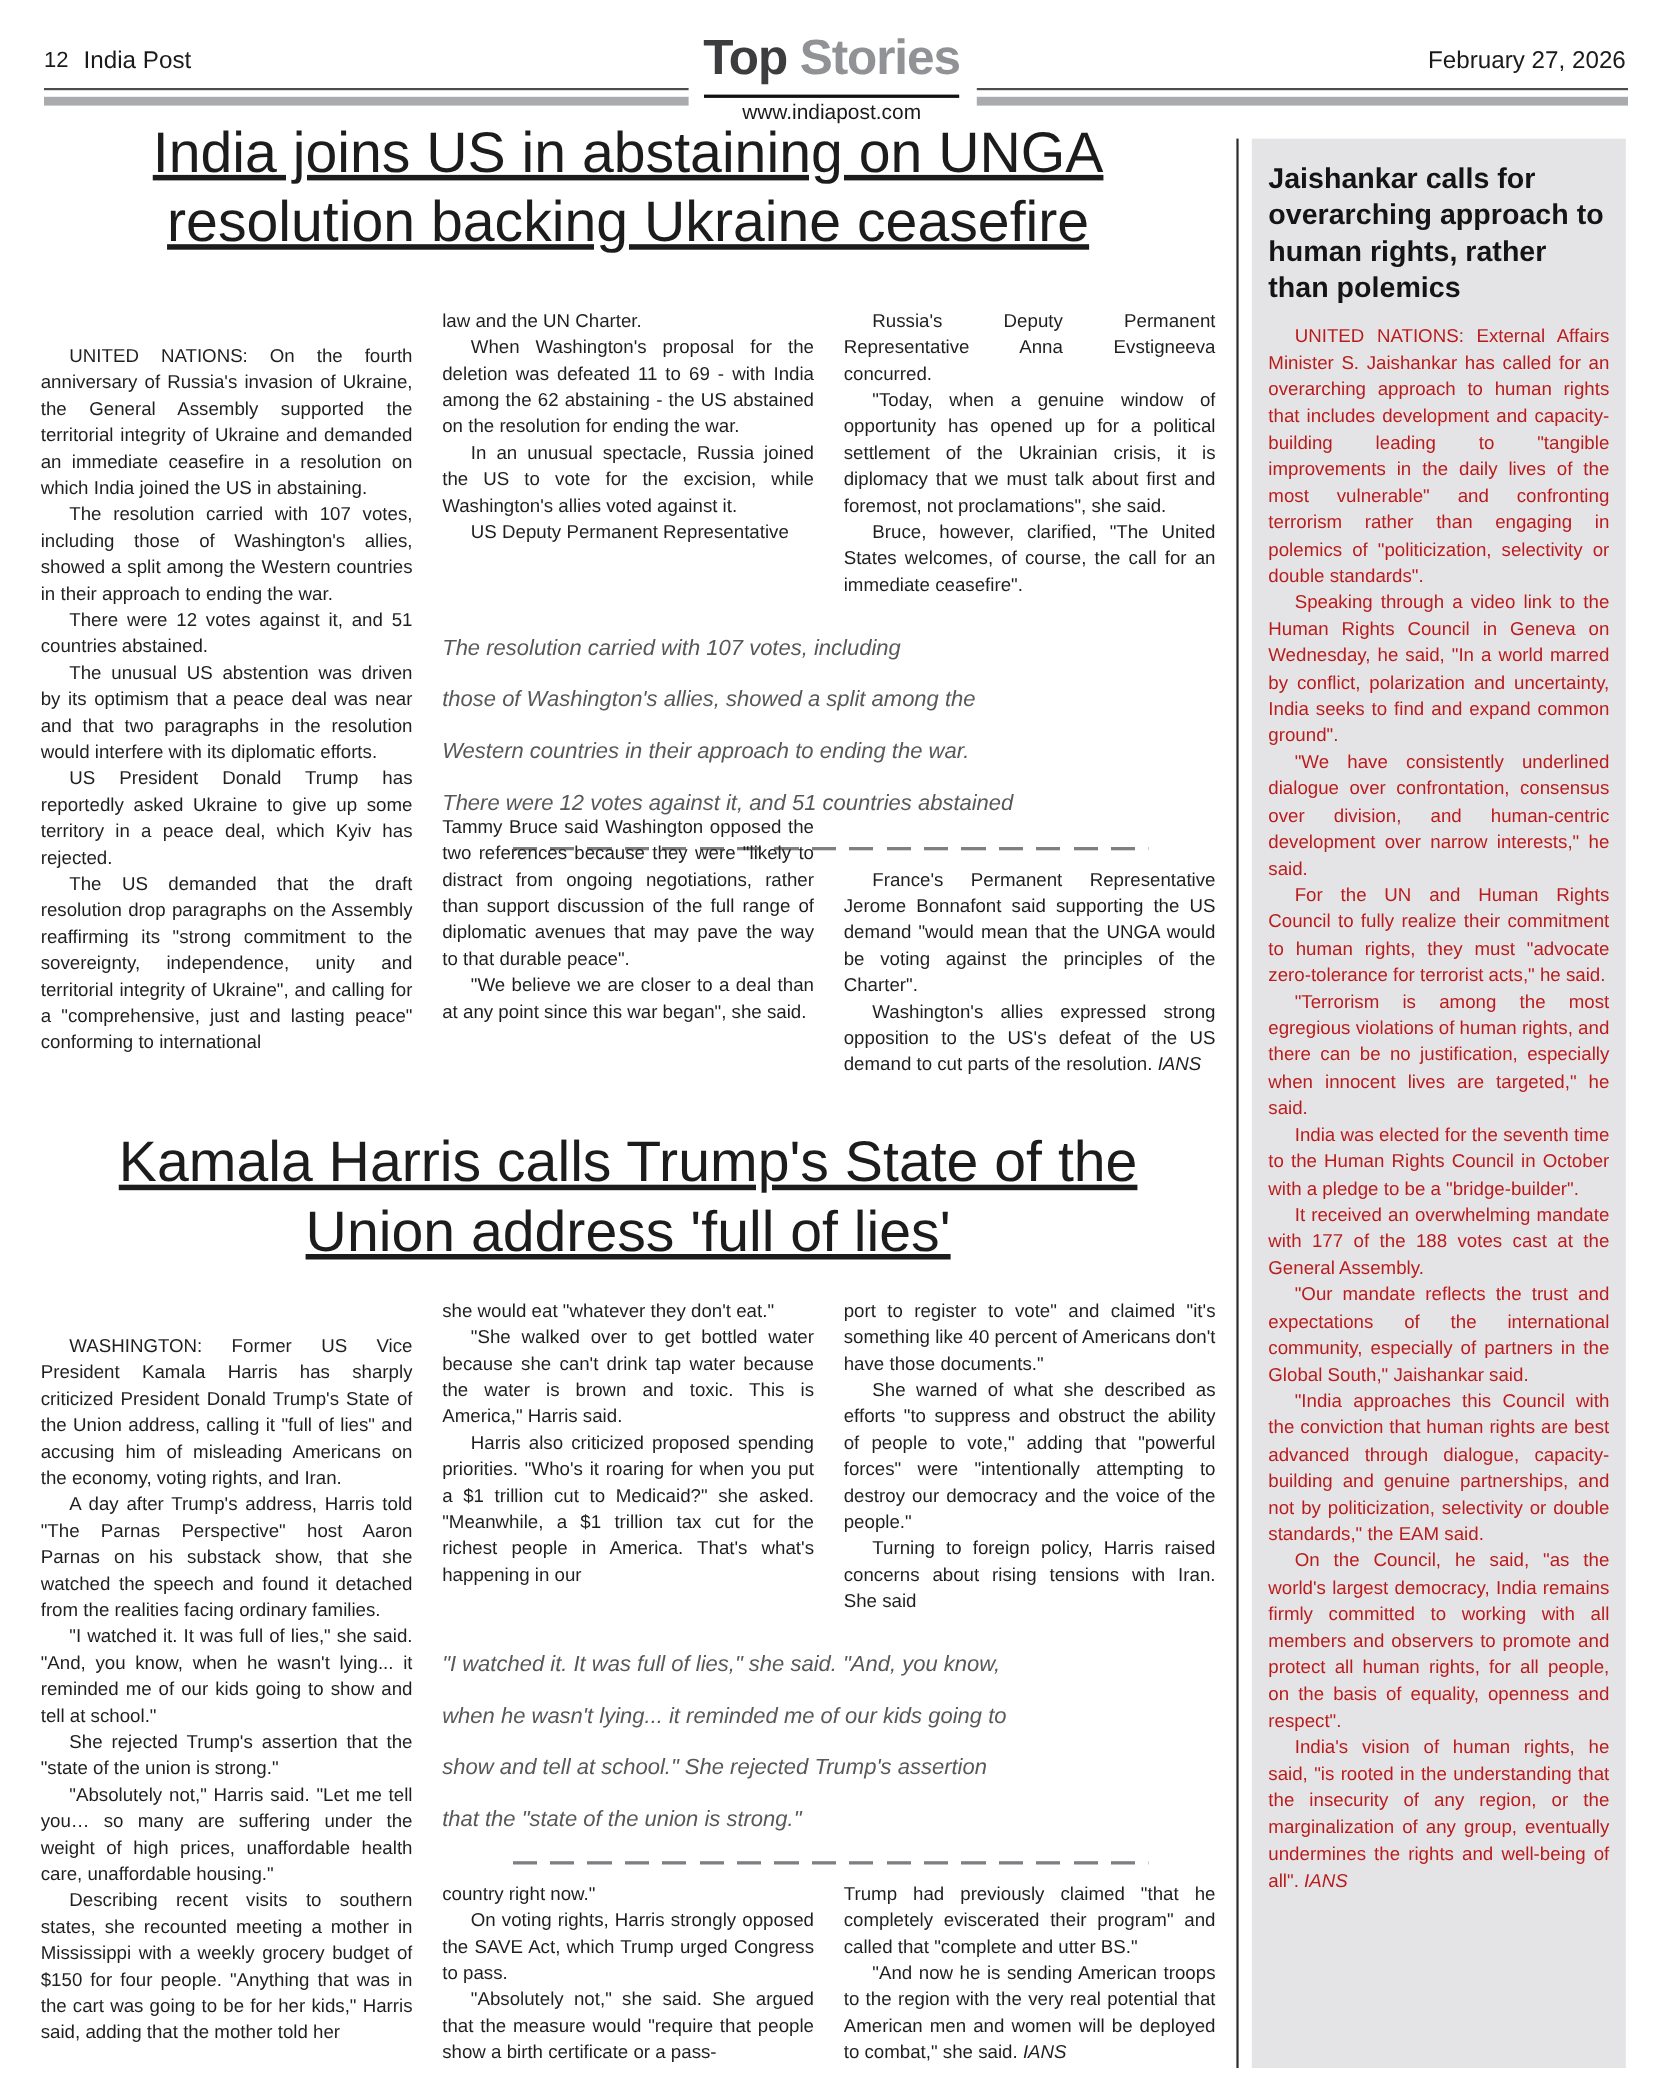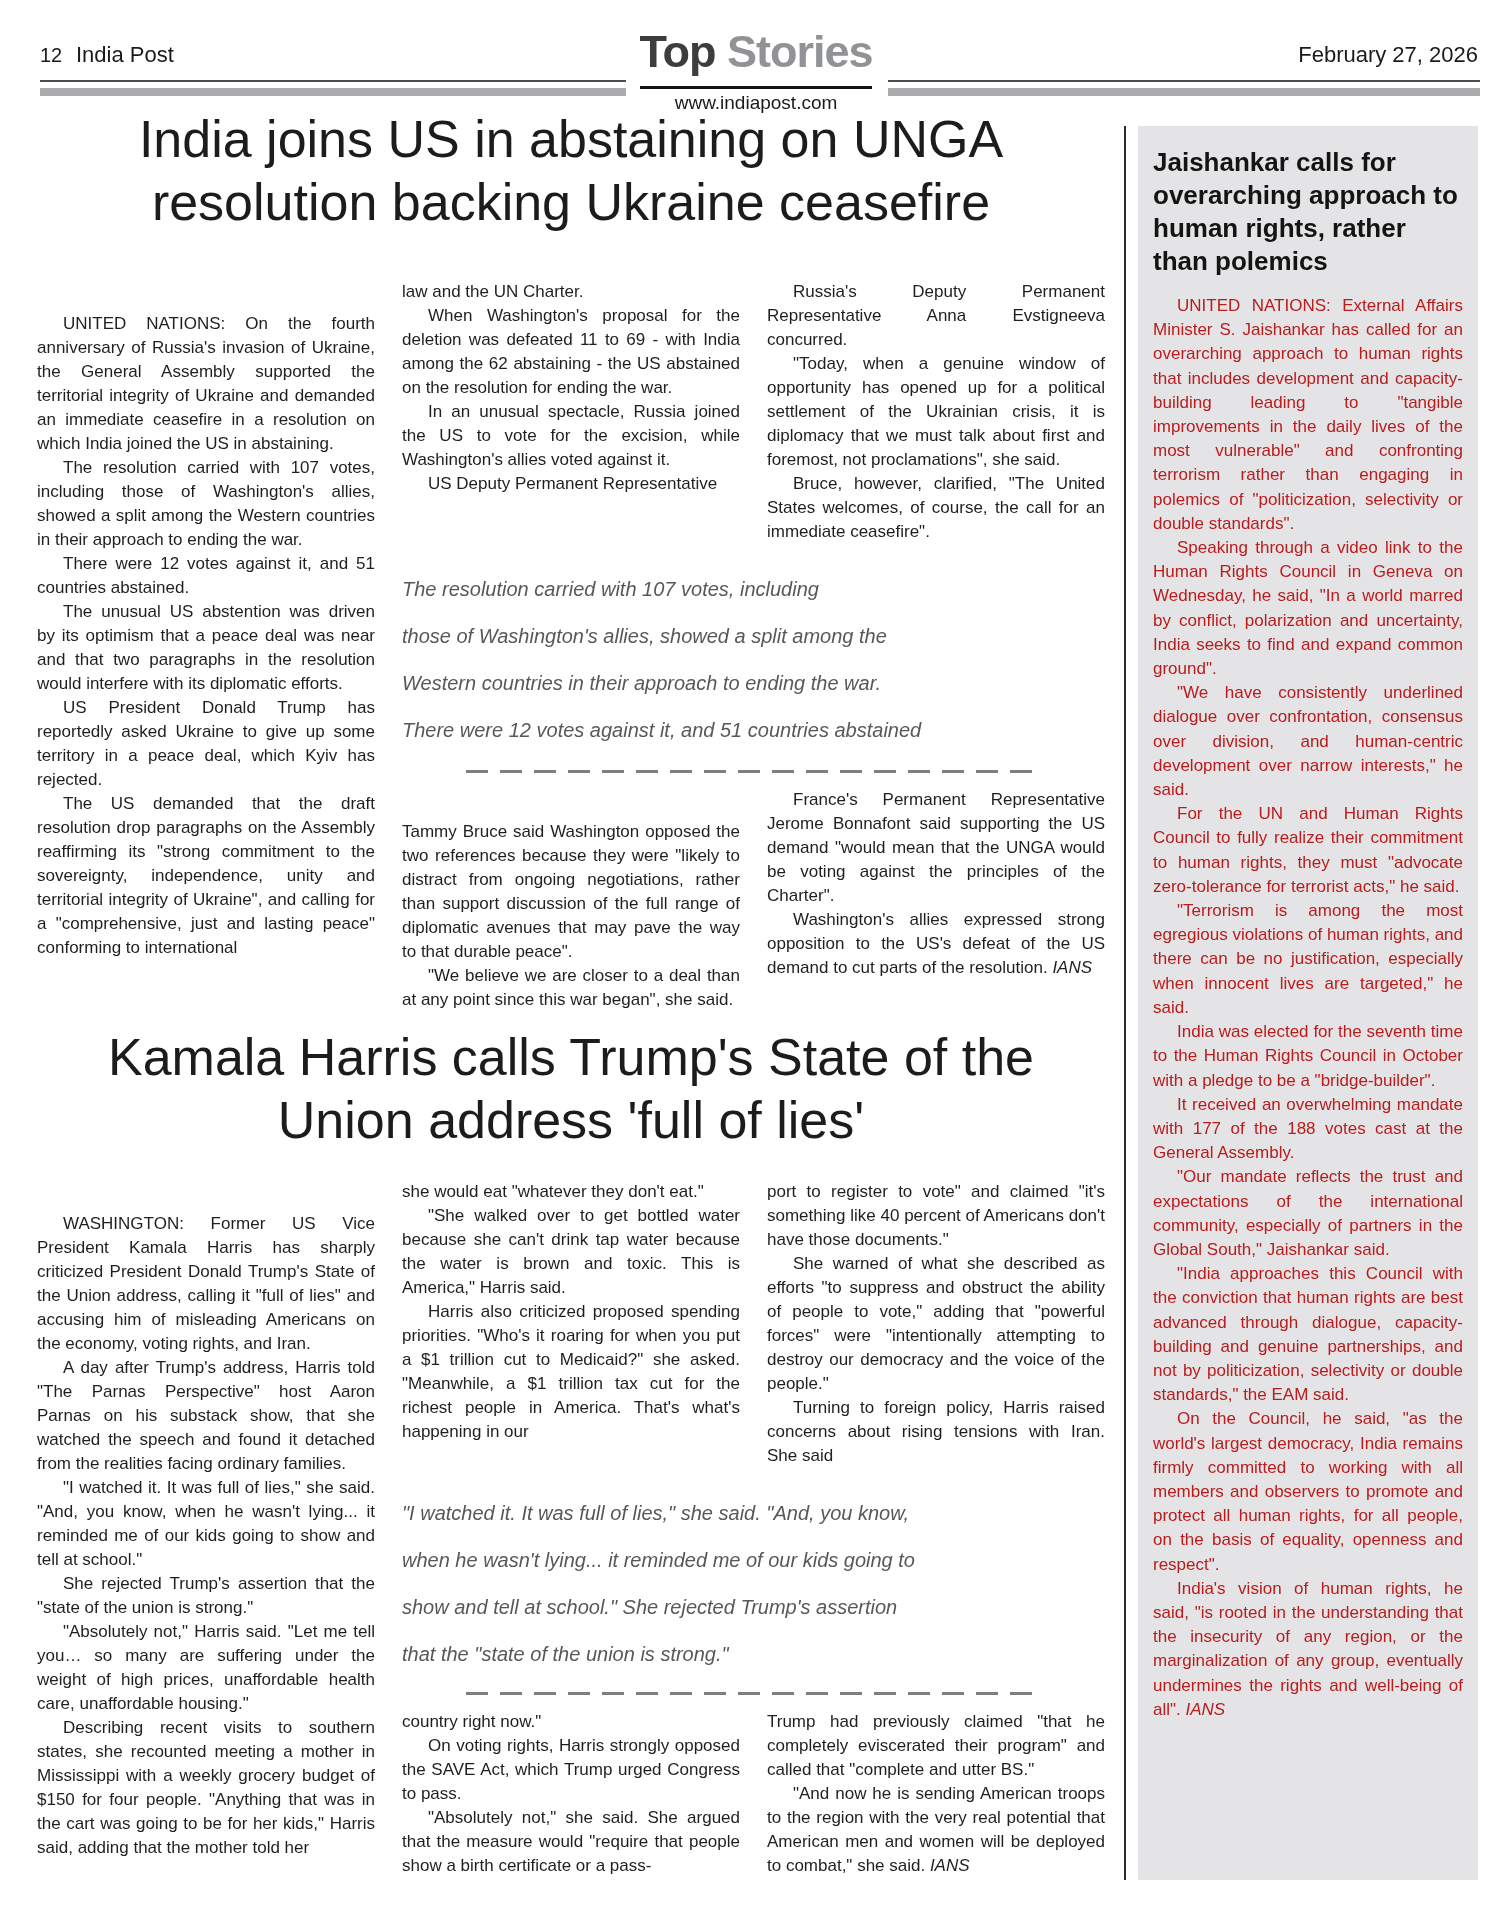--- a/index.html
+++ b/index.html
@@ -24,7 +24,7 @@
   
   .headline{position:absolute;left:37px;width:1068px;text-align:center;color:#1c1c1c;
             font-size:52px;line-height:63px;font-weight:400;}
-  .headline div{white-space:nowrap;}
+  .headline div{white-space:nowrap;text-decoration:underline;}
   #headline1{top:108px;}
   #headline2{top:1026px;}
 

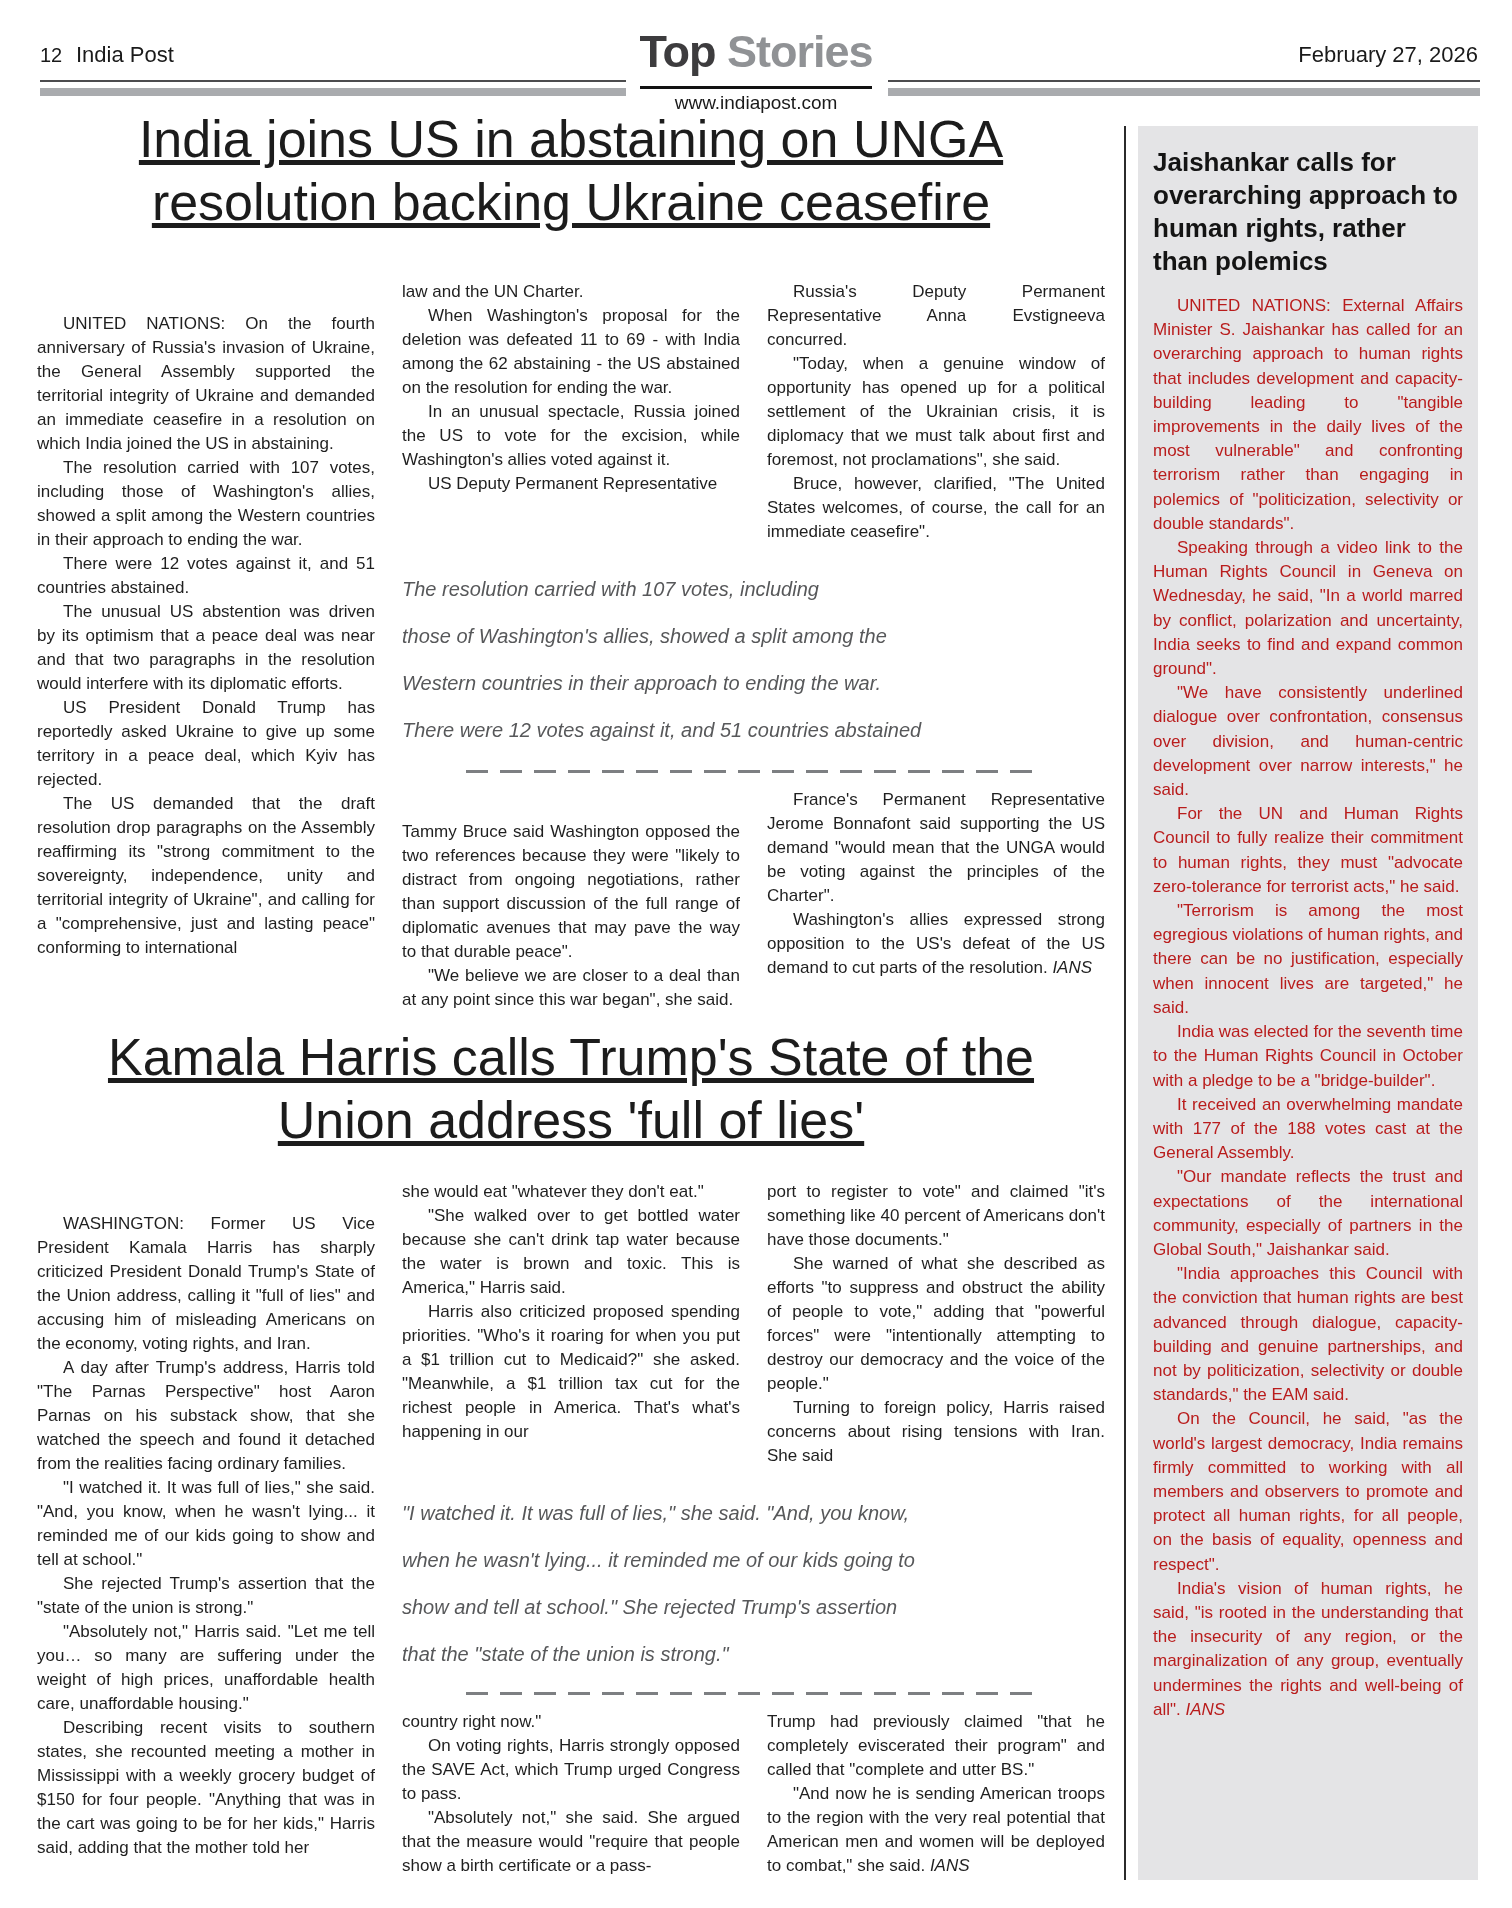--- a/index.html
+++ b/index.html
@@ -37,7 +37,7 @@
   #a1col1{top:280px;height:724px;}
   #a1col2top{top:280px;height:286px;}
   #a1col3top{top:280px;height:286px;}
-  #a1col2bot{top:820px;height:236px;}
+  #a1col2bot{top:740px;height:236px;}
   #a1col3bot{top:788px;height:236px;}
   #a2col1{top:1180px;height:716px;}
   #a2col2top{top:1180px;height:300px;}

